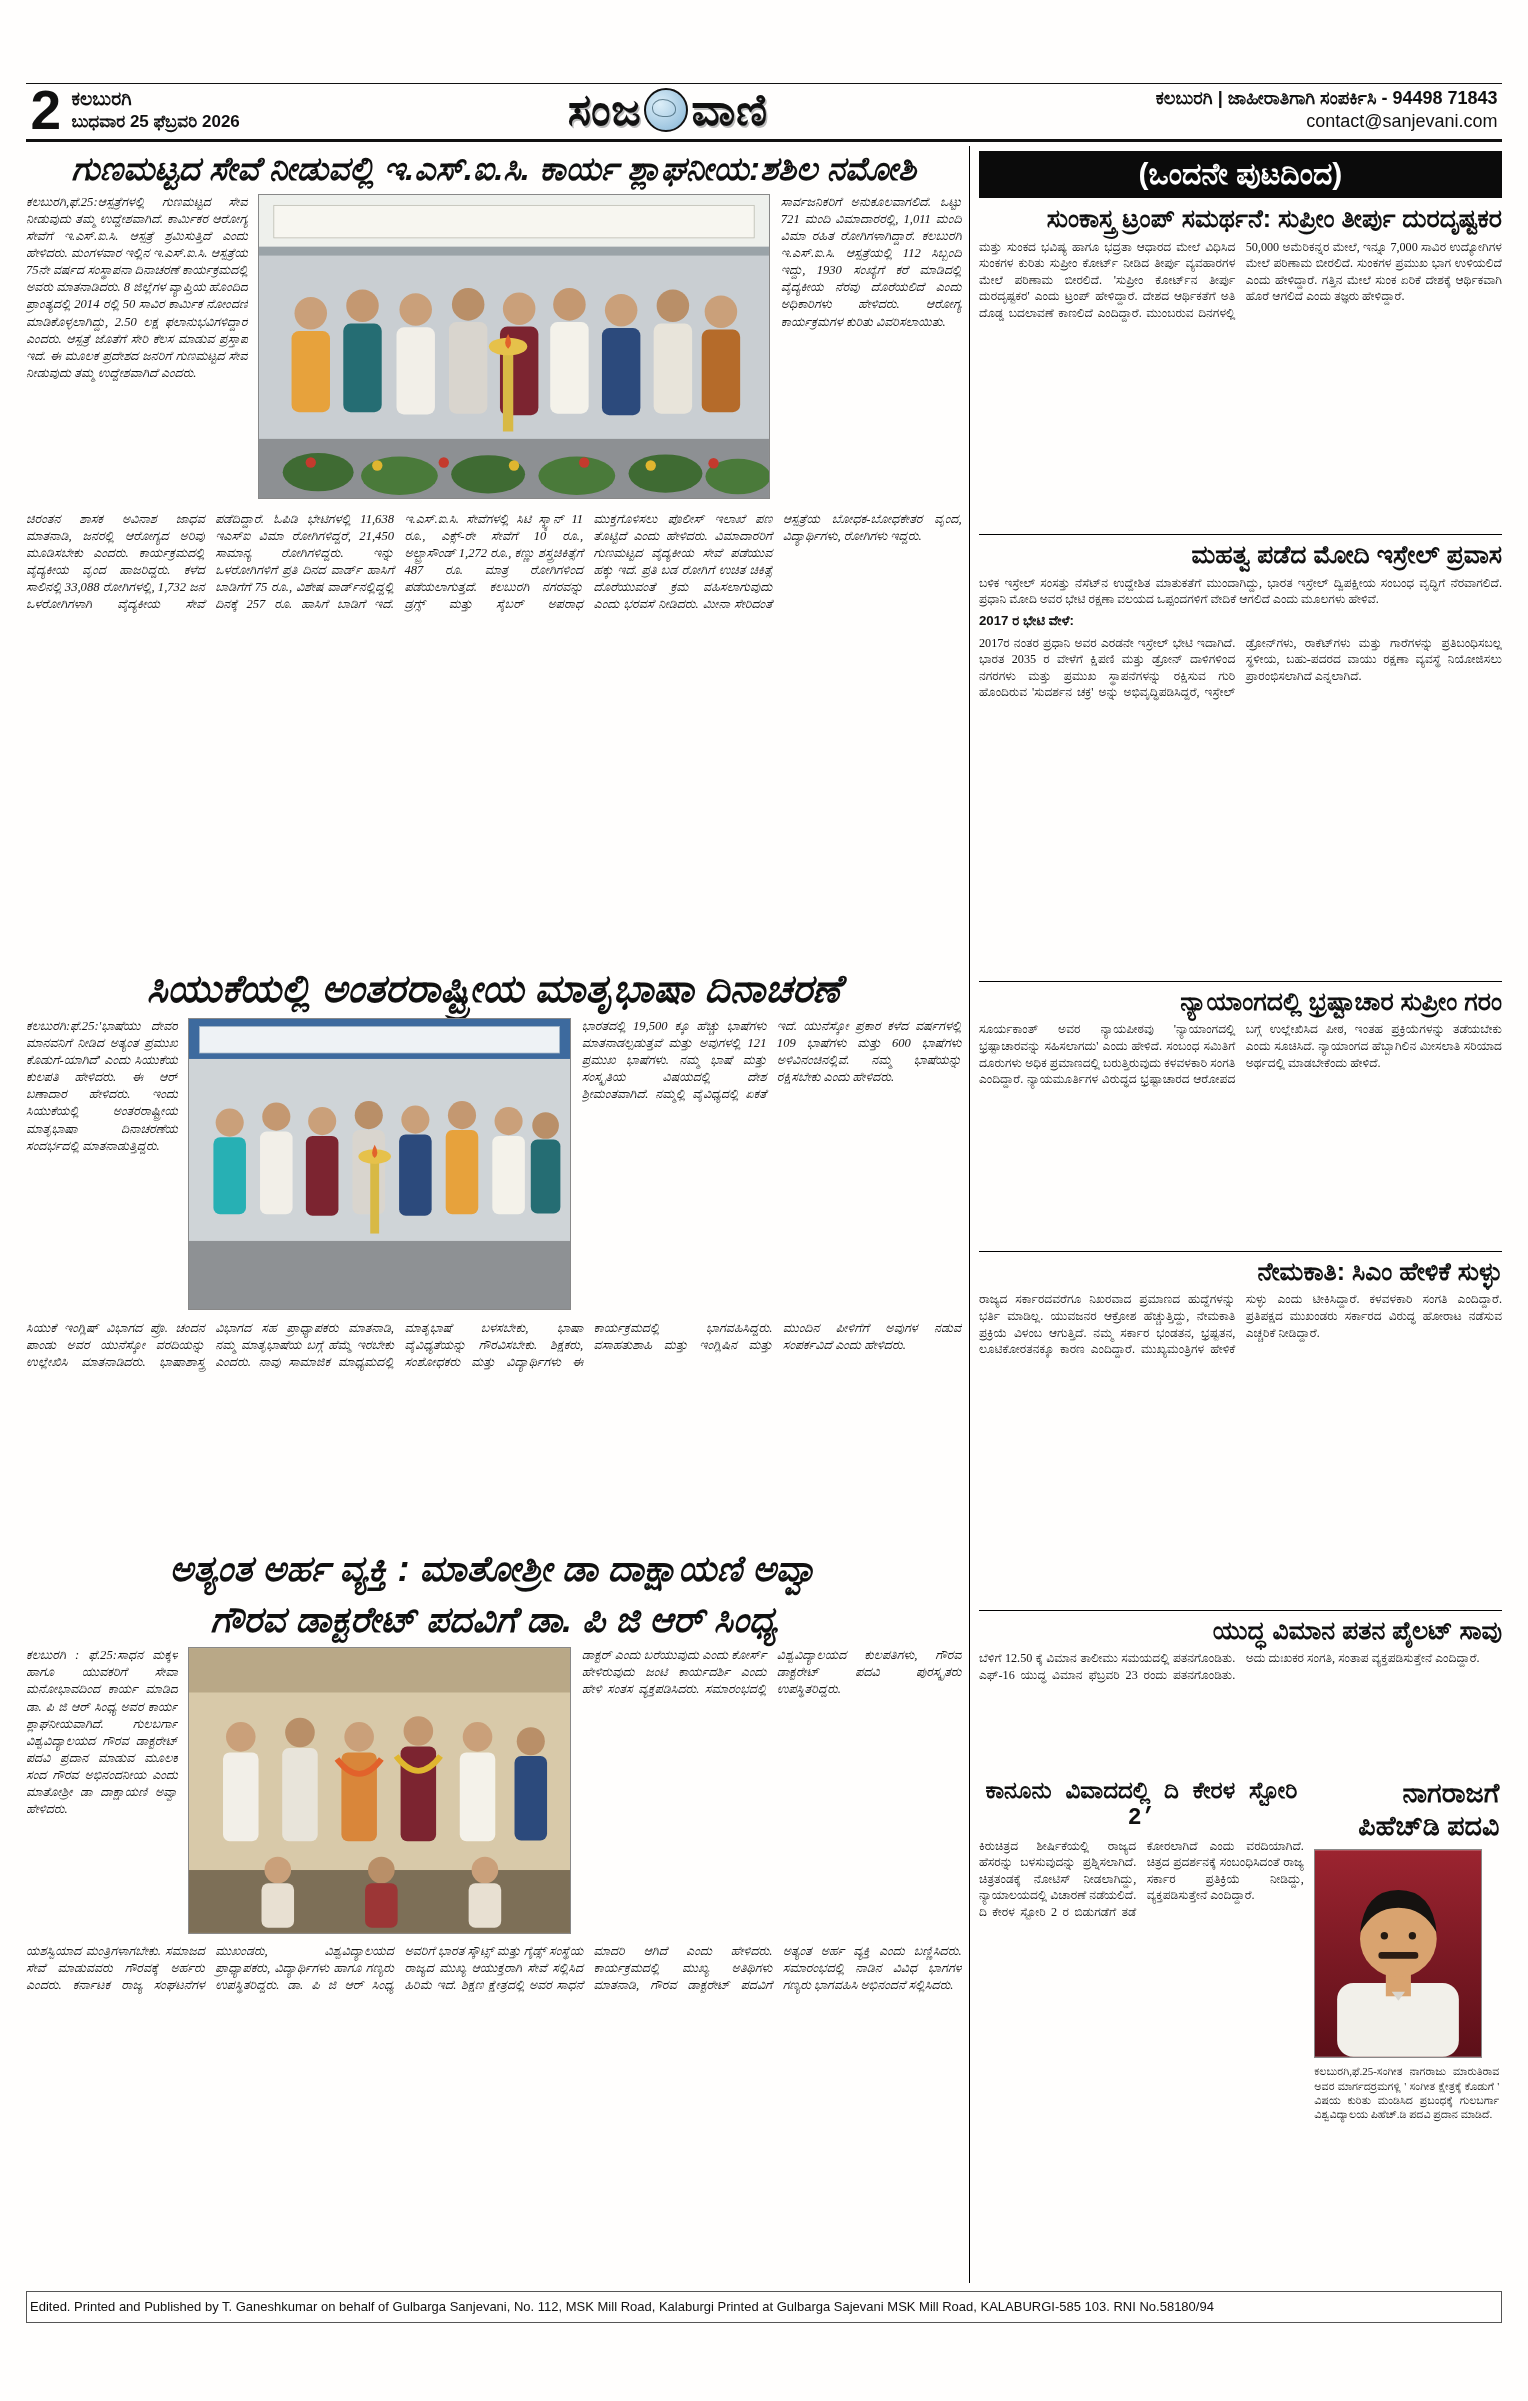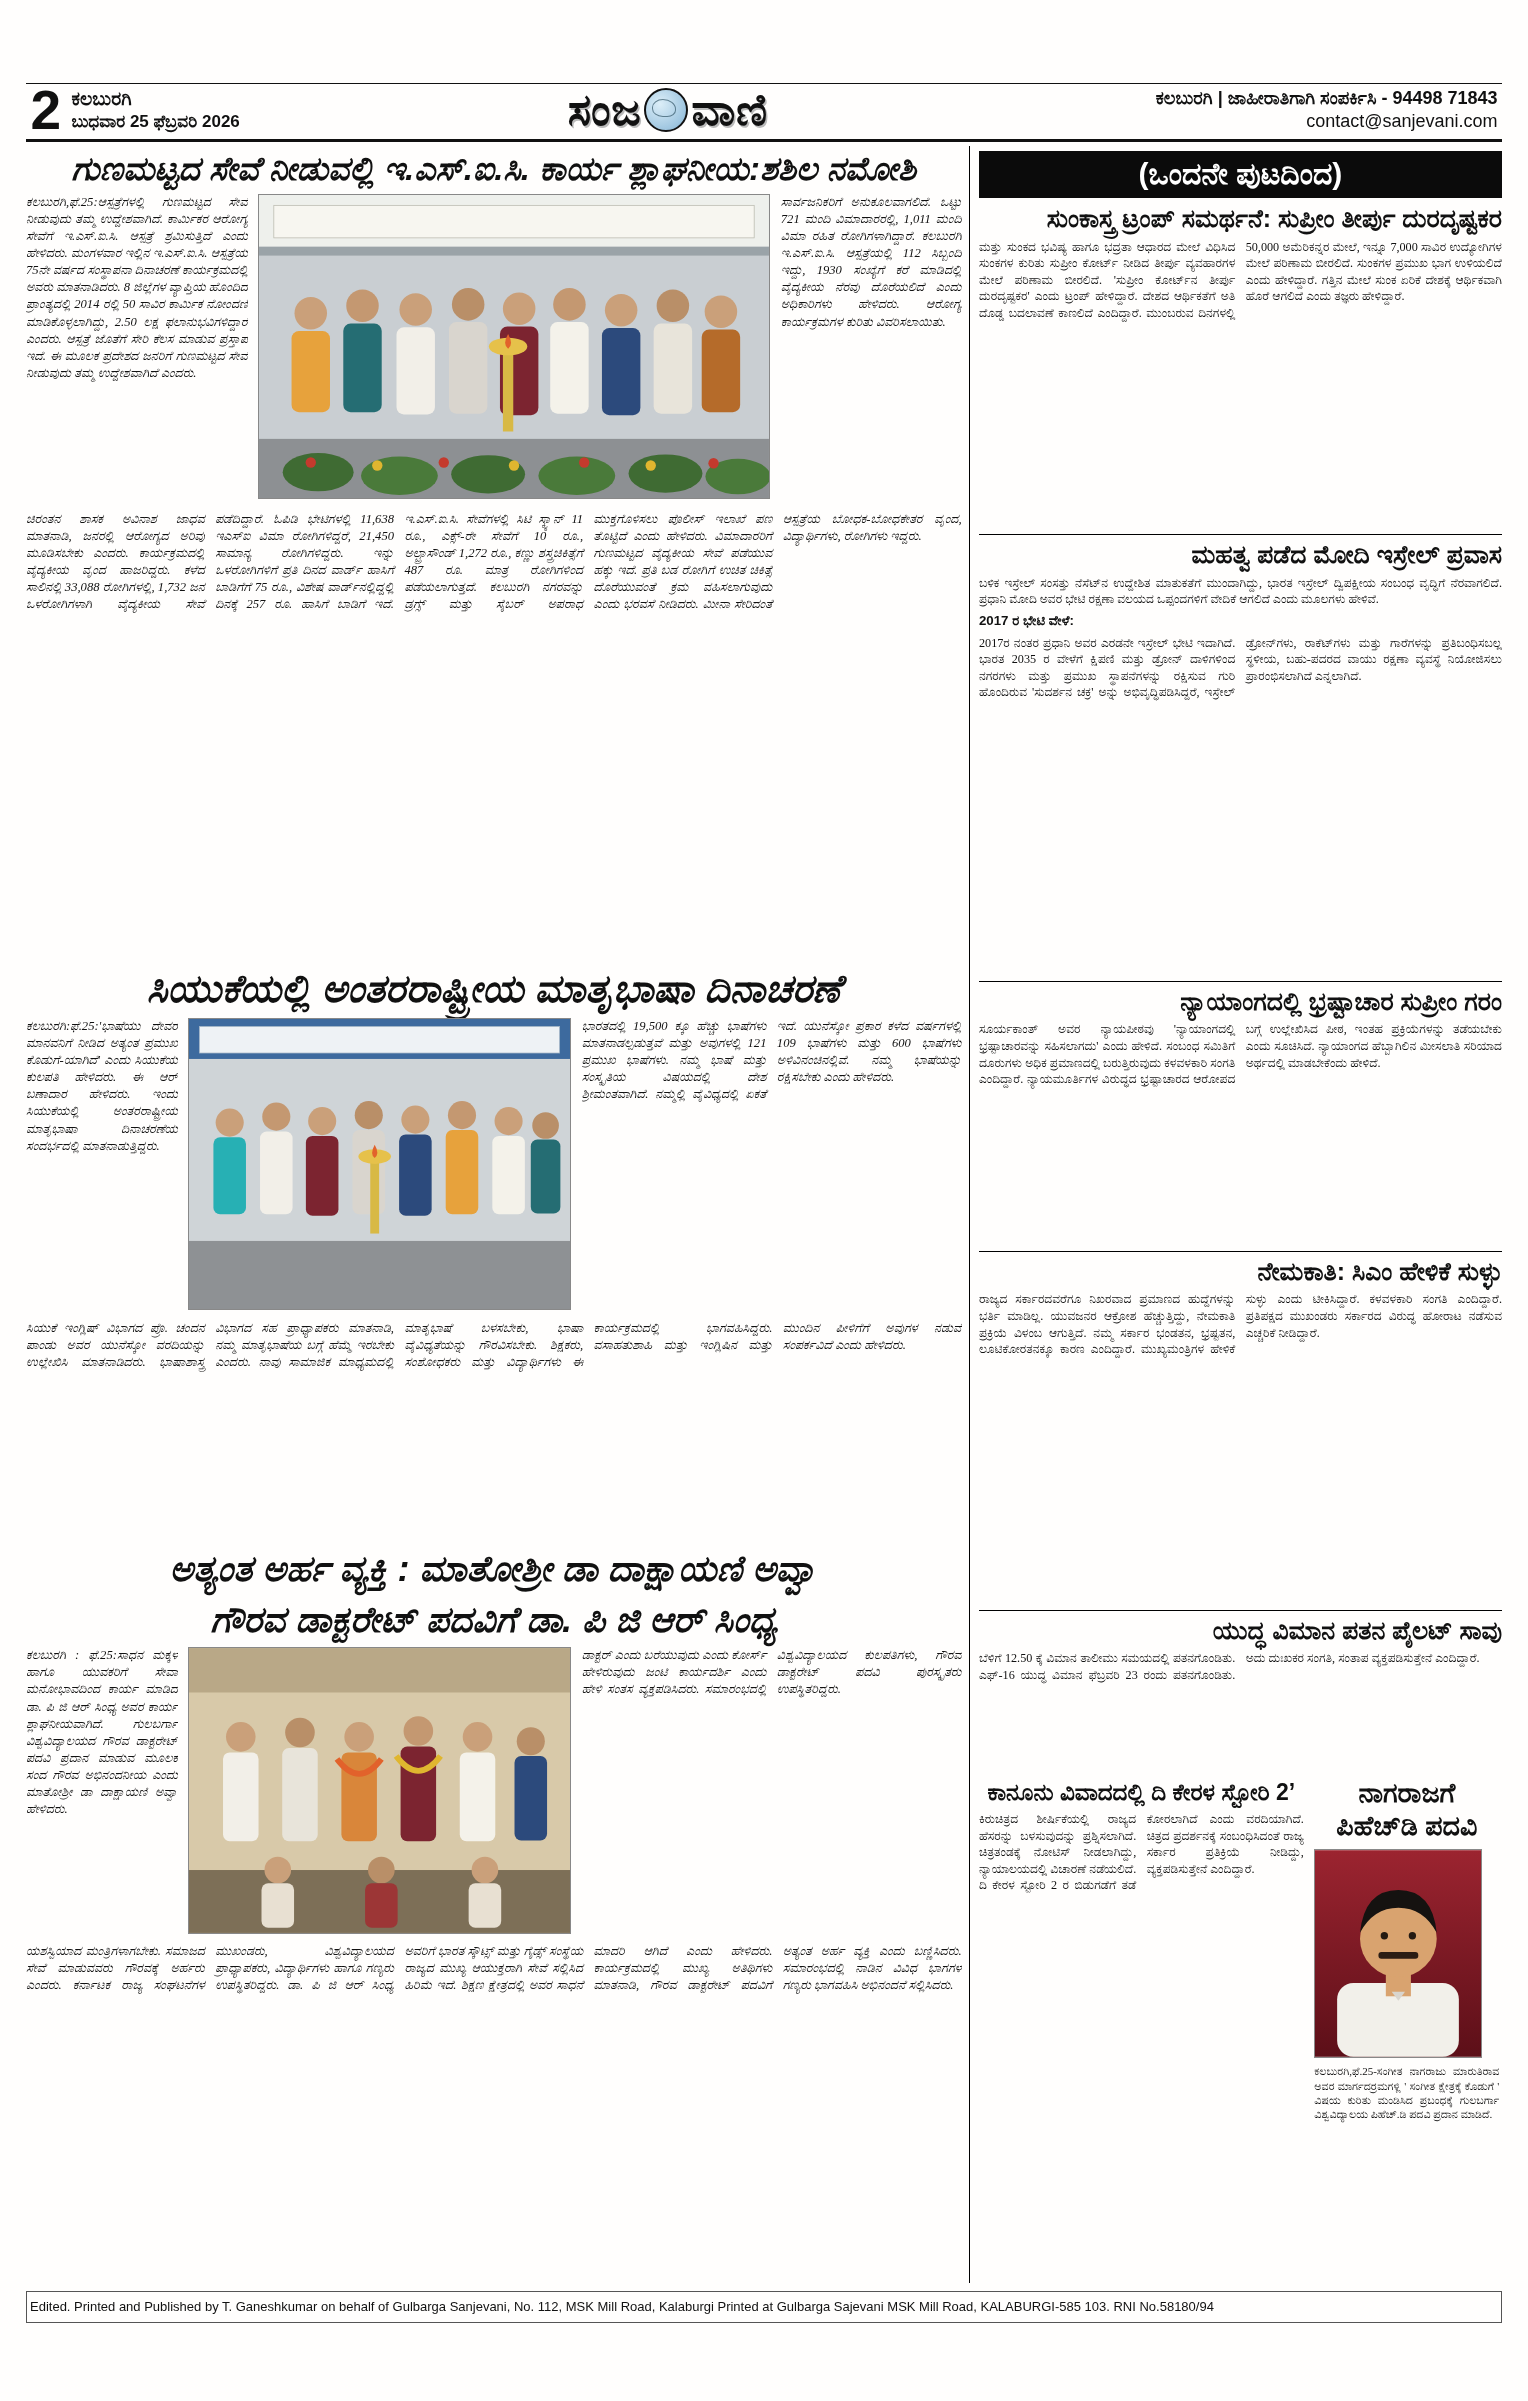--- a/index.html
+++ b/index.html
@@ -48,7 +48,7 @@
   .bottomrow{display:flex;gap:10.4px;margin-top:7.4px;}
   .br-left{width:325px;}
   .br-right{width:185px;}
-  .rh-small{font-family:Liberation Sans, sans-serif;font-weight:700;font-size:23px;text-align:center;line-height:1.15;margin:3px 0 6px 0;}
+  .rh-small{font-family:Liberation Mono, monospace;font-weight:700;font-size:23px;text-align:center;line-height:1.15;margin:3px 0 6px 0;}
   .rh-stack{font-family:"Liberation Sans",sans-serif;font-weight:700;font-size:27px;text-align:center;line-height:1.2;margin:1.5px 0 7.4px 0;}
   .caption{font-size:11px;text-align:justify;line-height:1.3;margin-top:6px;overflow:hidden;height:111px;}
   

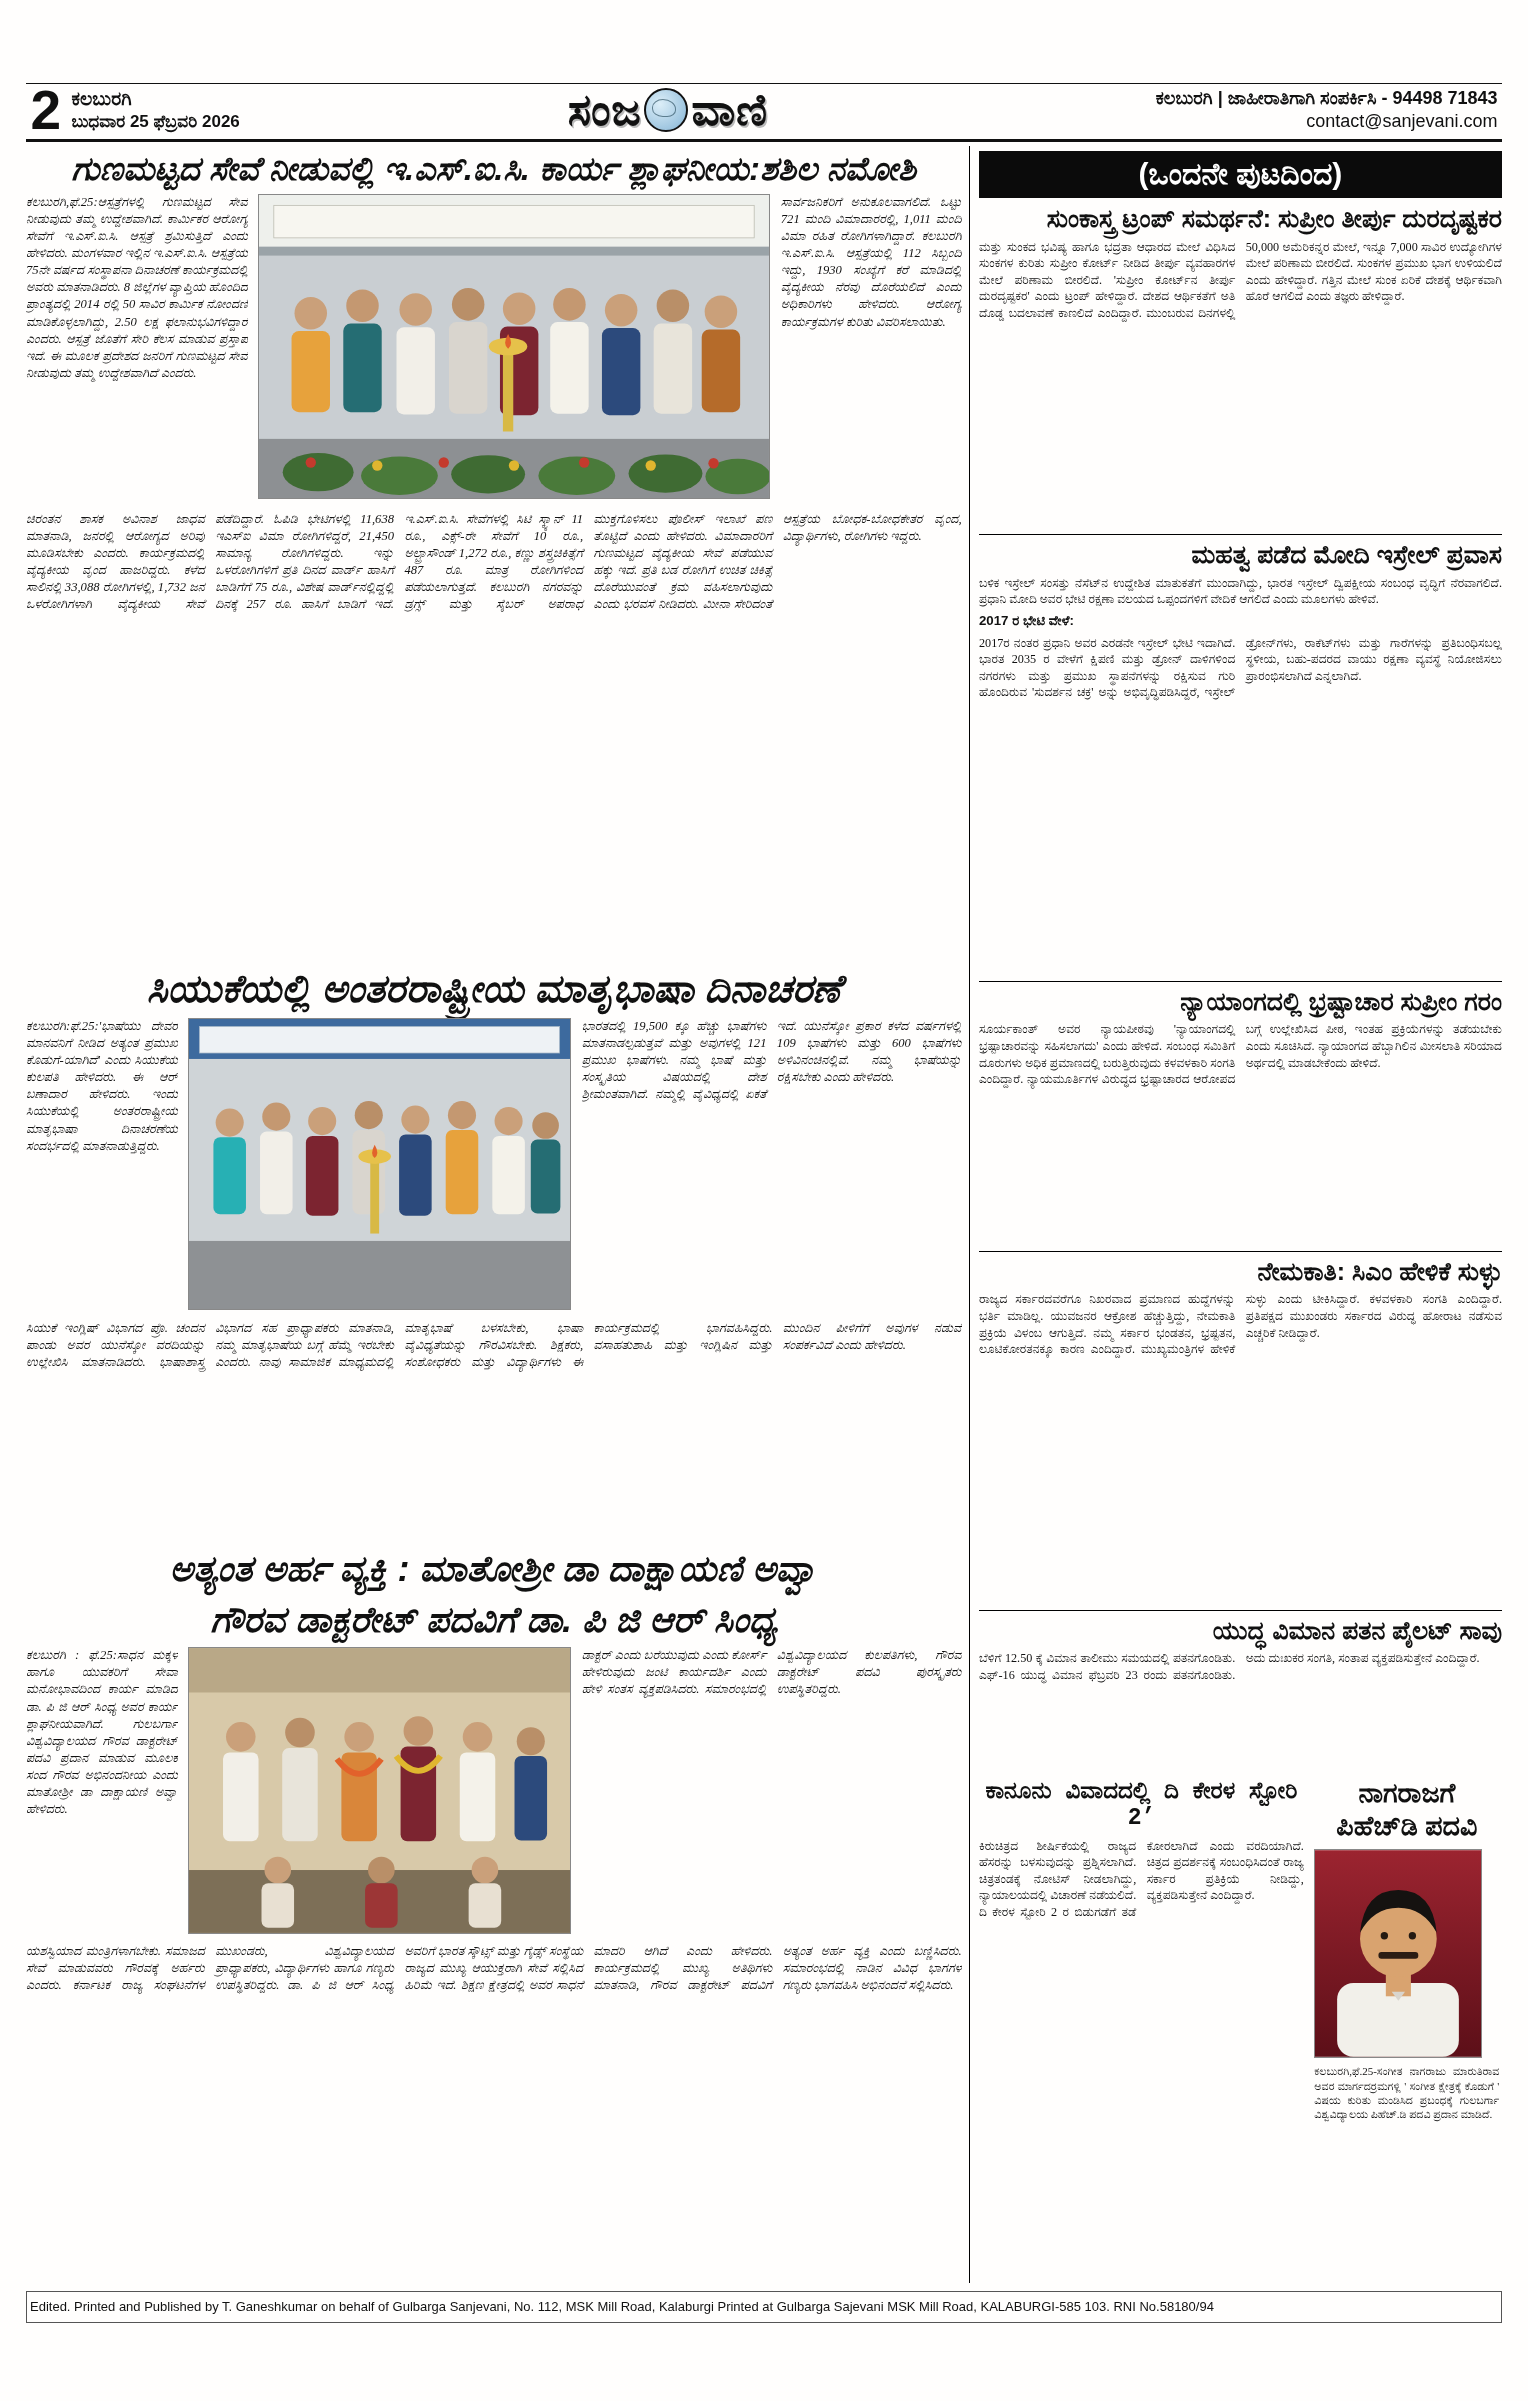--- a/index.html
+++ b/index.html
@@ -49,7 +49,7 @@
   .br-left{width:325px;}
   .br-right{width:185px;}
   .rh-small{font-family:Liberation Mono, monospace;font-weight:700;font-size:23px;text-align:center;line-height:1.15;margin:3px 0 6px 0;}
-  .rh-stack{font-family:"Liberation Sans",sans-serif;font-weight:700;font-size:27px;text-align:center;line-height:1.2;margin:1.5px 0 7.4px 0;}
+  .rh-stack{font-family:"Liberation Sans",sans-serif;font-weight:700;font-size:27px;text-align:right;line-height:1.2;margin:1.5px 0 7.4px 0;}
   .caption{font-size:11px;text-align:justify;line-height:1.3;margin-top:6px;overflow:hidden;height:111px;}
   
   .footer{margin:7.4px 26px 0 26px;border:1.5px solid #555;text-align:left;

